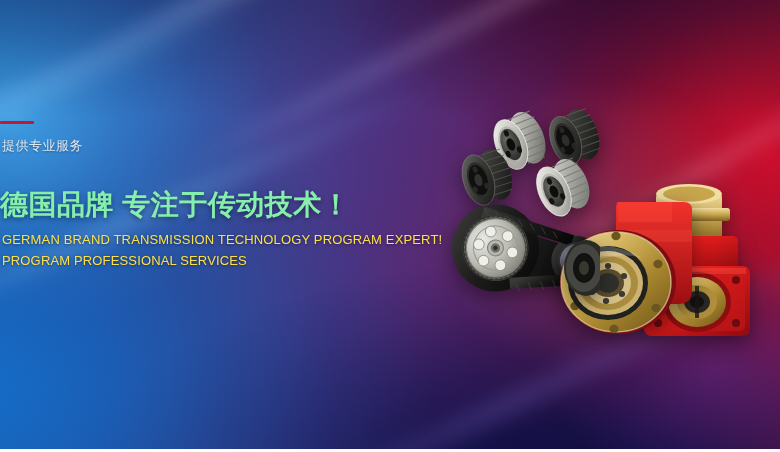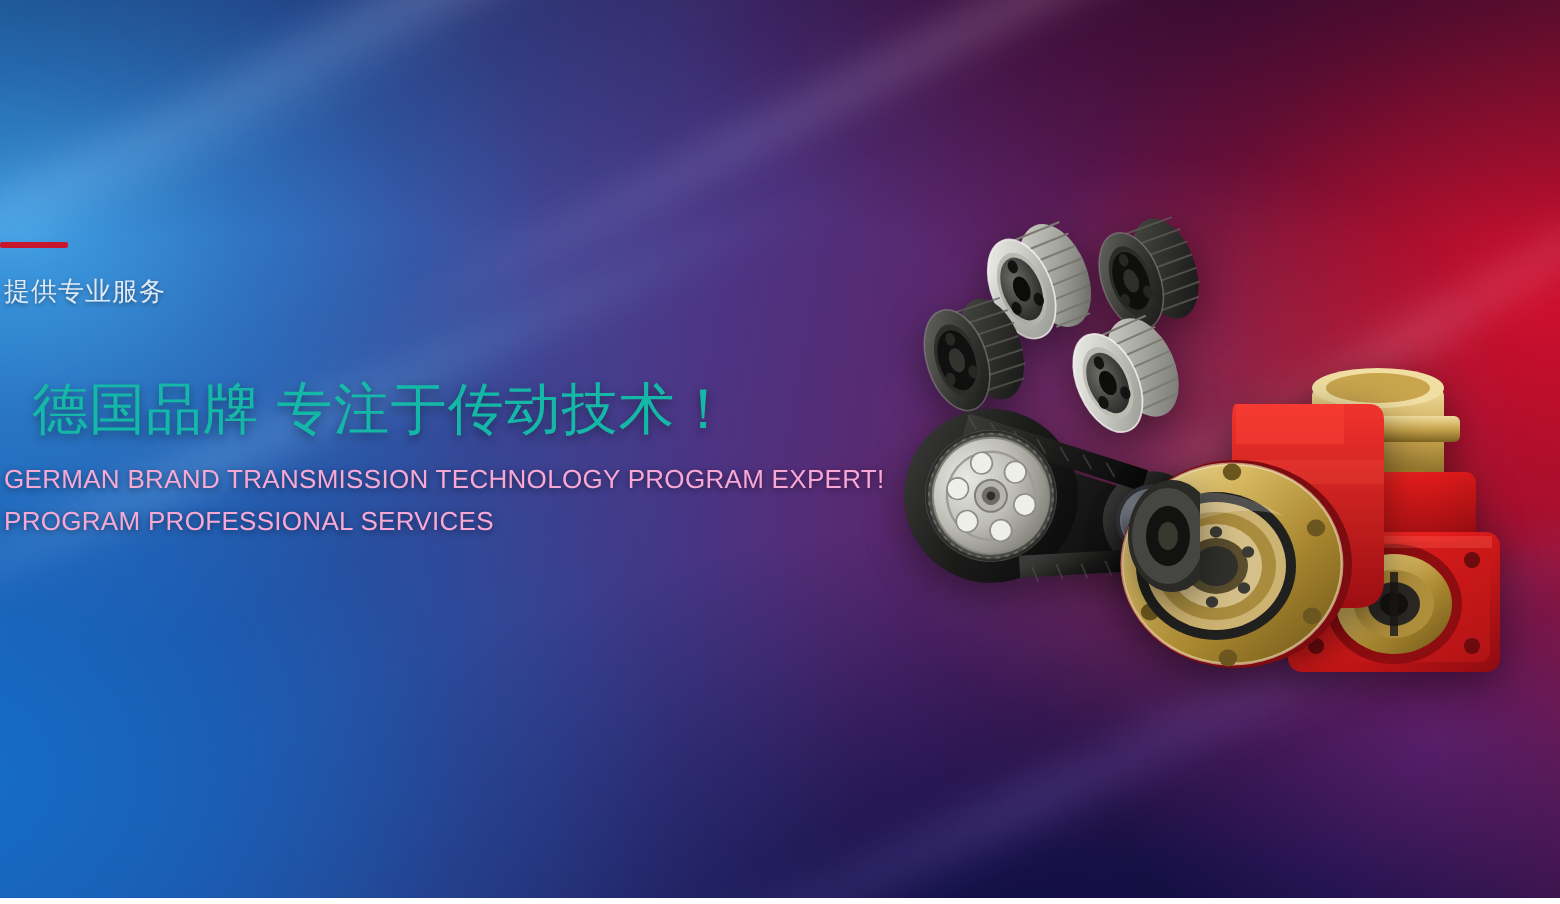--- a/index.html
+++ b/index.html
@@ -138,10 +138,10 @@
     white-space:nowrap;
   }
   .headline{
-    position:absolute;left:16px;top:169px;
+    position:absolute;left:0;top:169px;
     font-size:28px;line-height:34px;
-    font-weight:400;
-    color:#14b8a6;
+    font-weight:700;
+    color:#86efac;
     letter-spacing:.5px;
     white-space:nowrap;
     text-shadow:0 2px 5px rgba(0,0,0,.40);

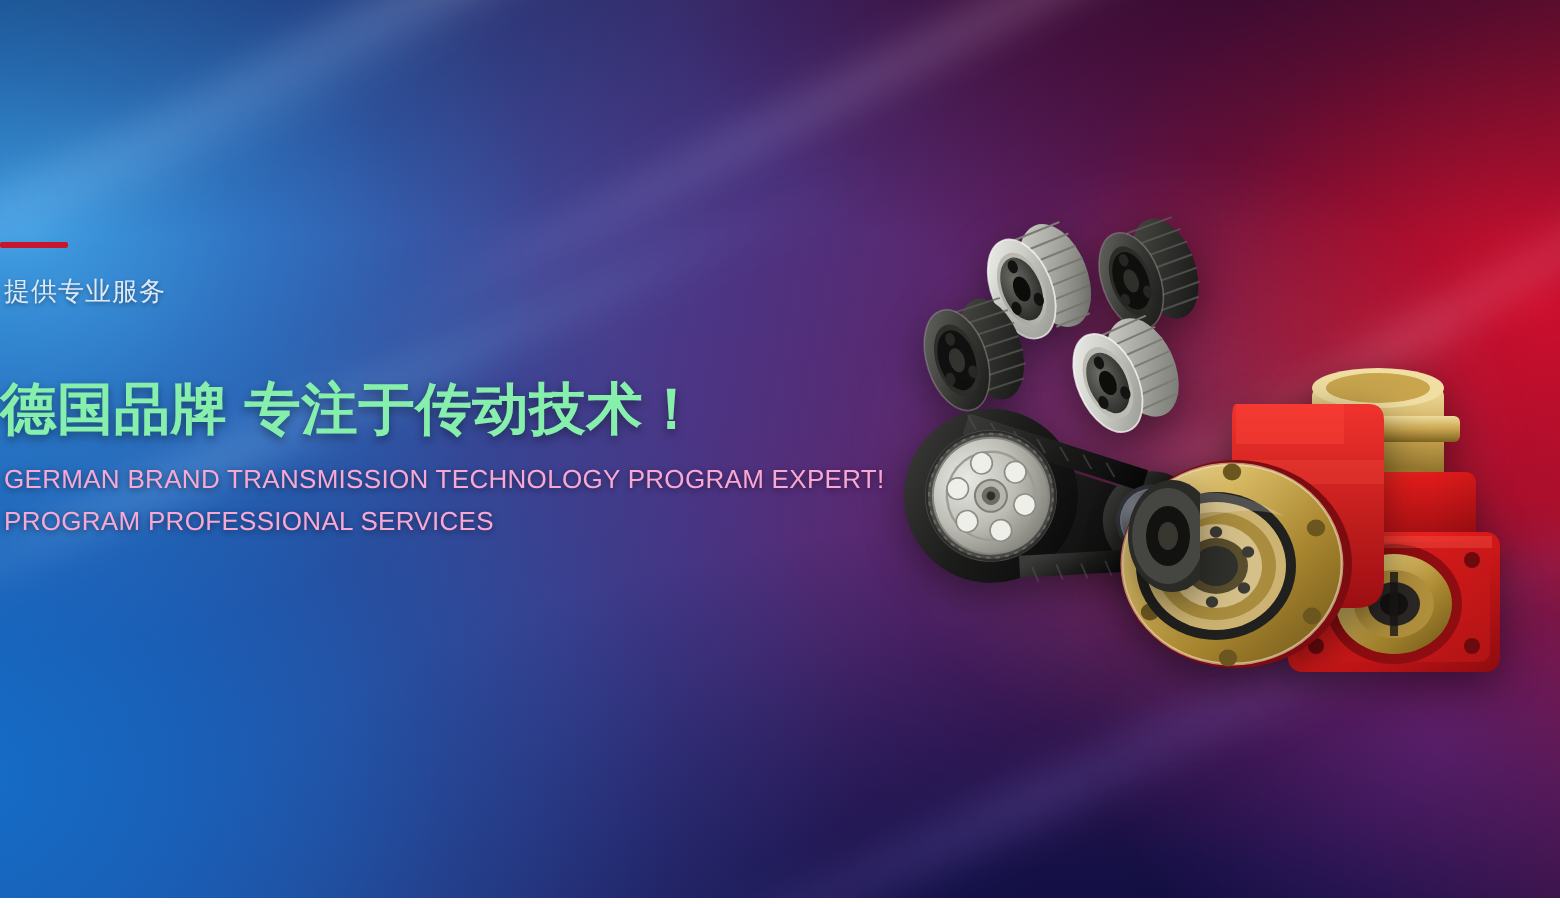--- a/index.html
+++ b/index.html
@@ -150,7 +150,7 @@
     position:absolute;left:2px;
     font-size:13px;line-height:18px;
     font-weight:400;
-    color:#f9a8d4;
+    color:#fde047;
     letter-spacing:.15px;
     white-space:nowrap;
     text-shadow:0 1px 3px rgba(0,0,0,.45);

